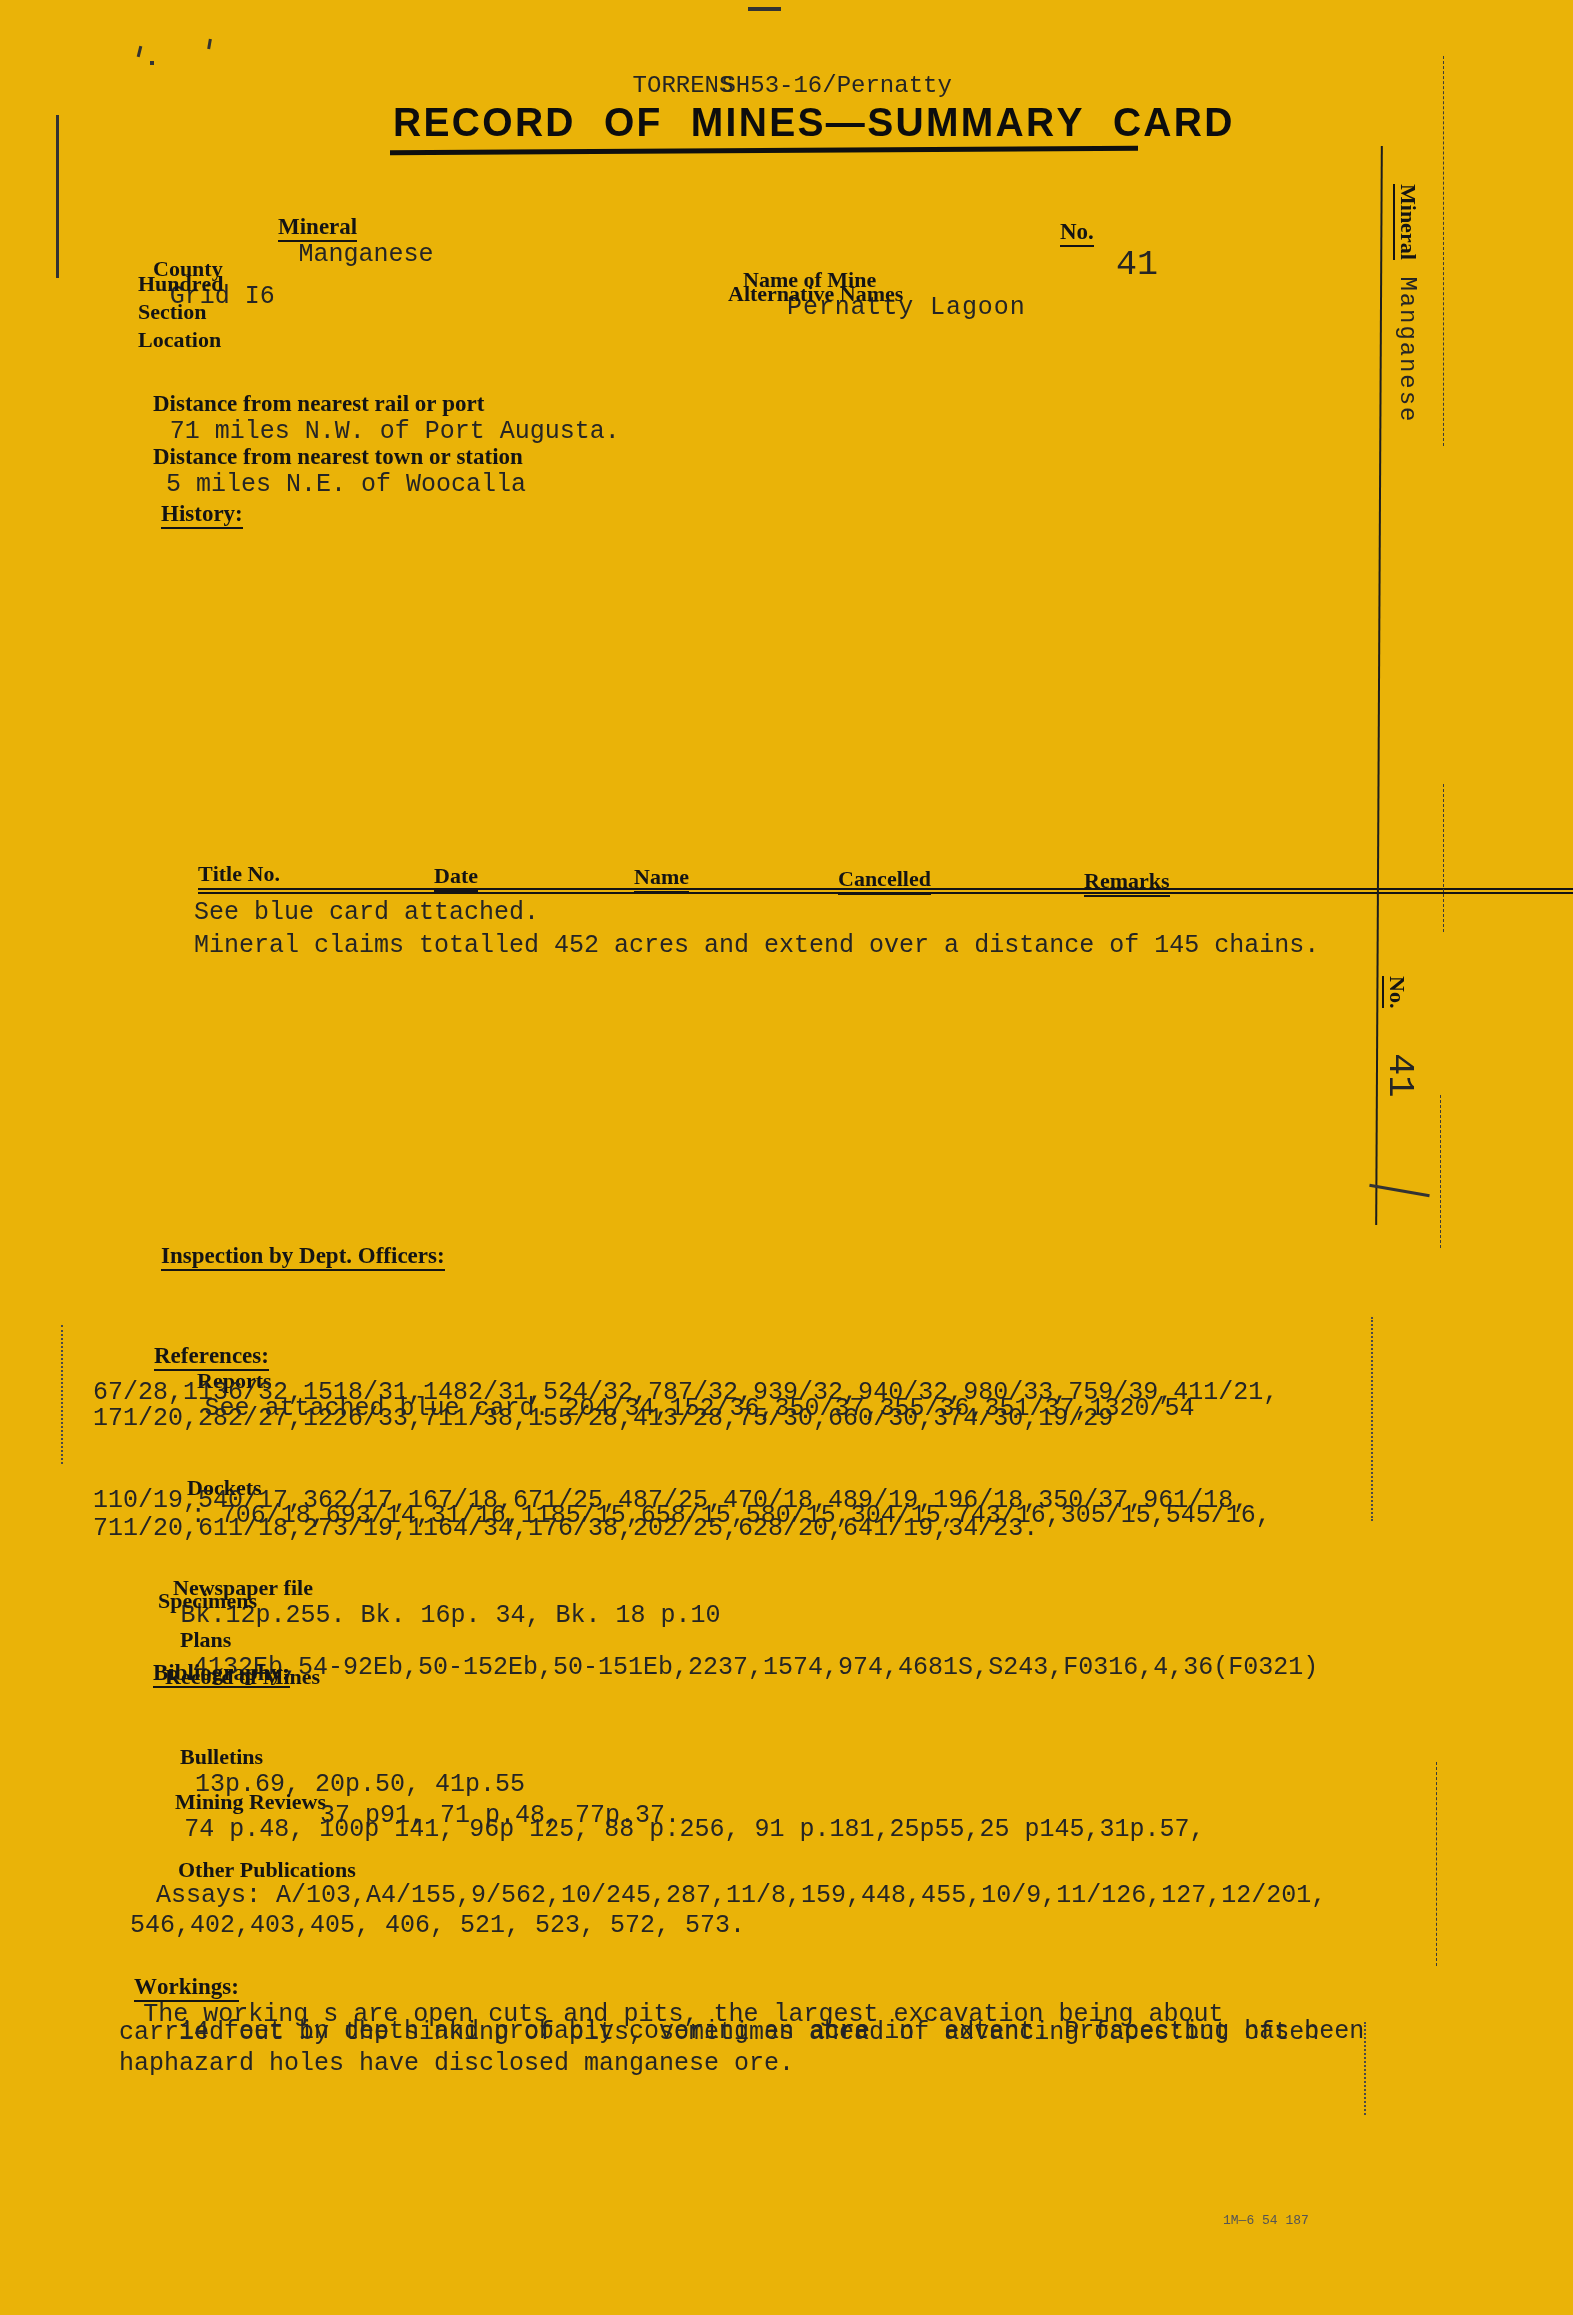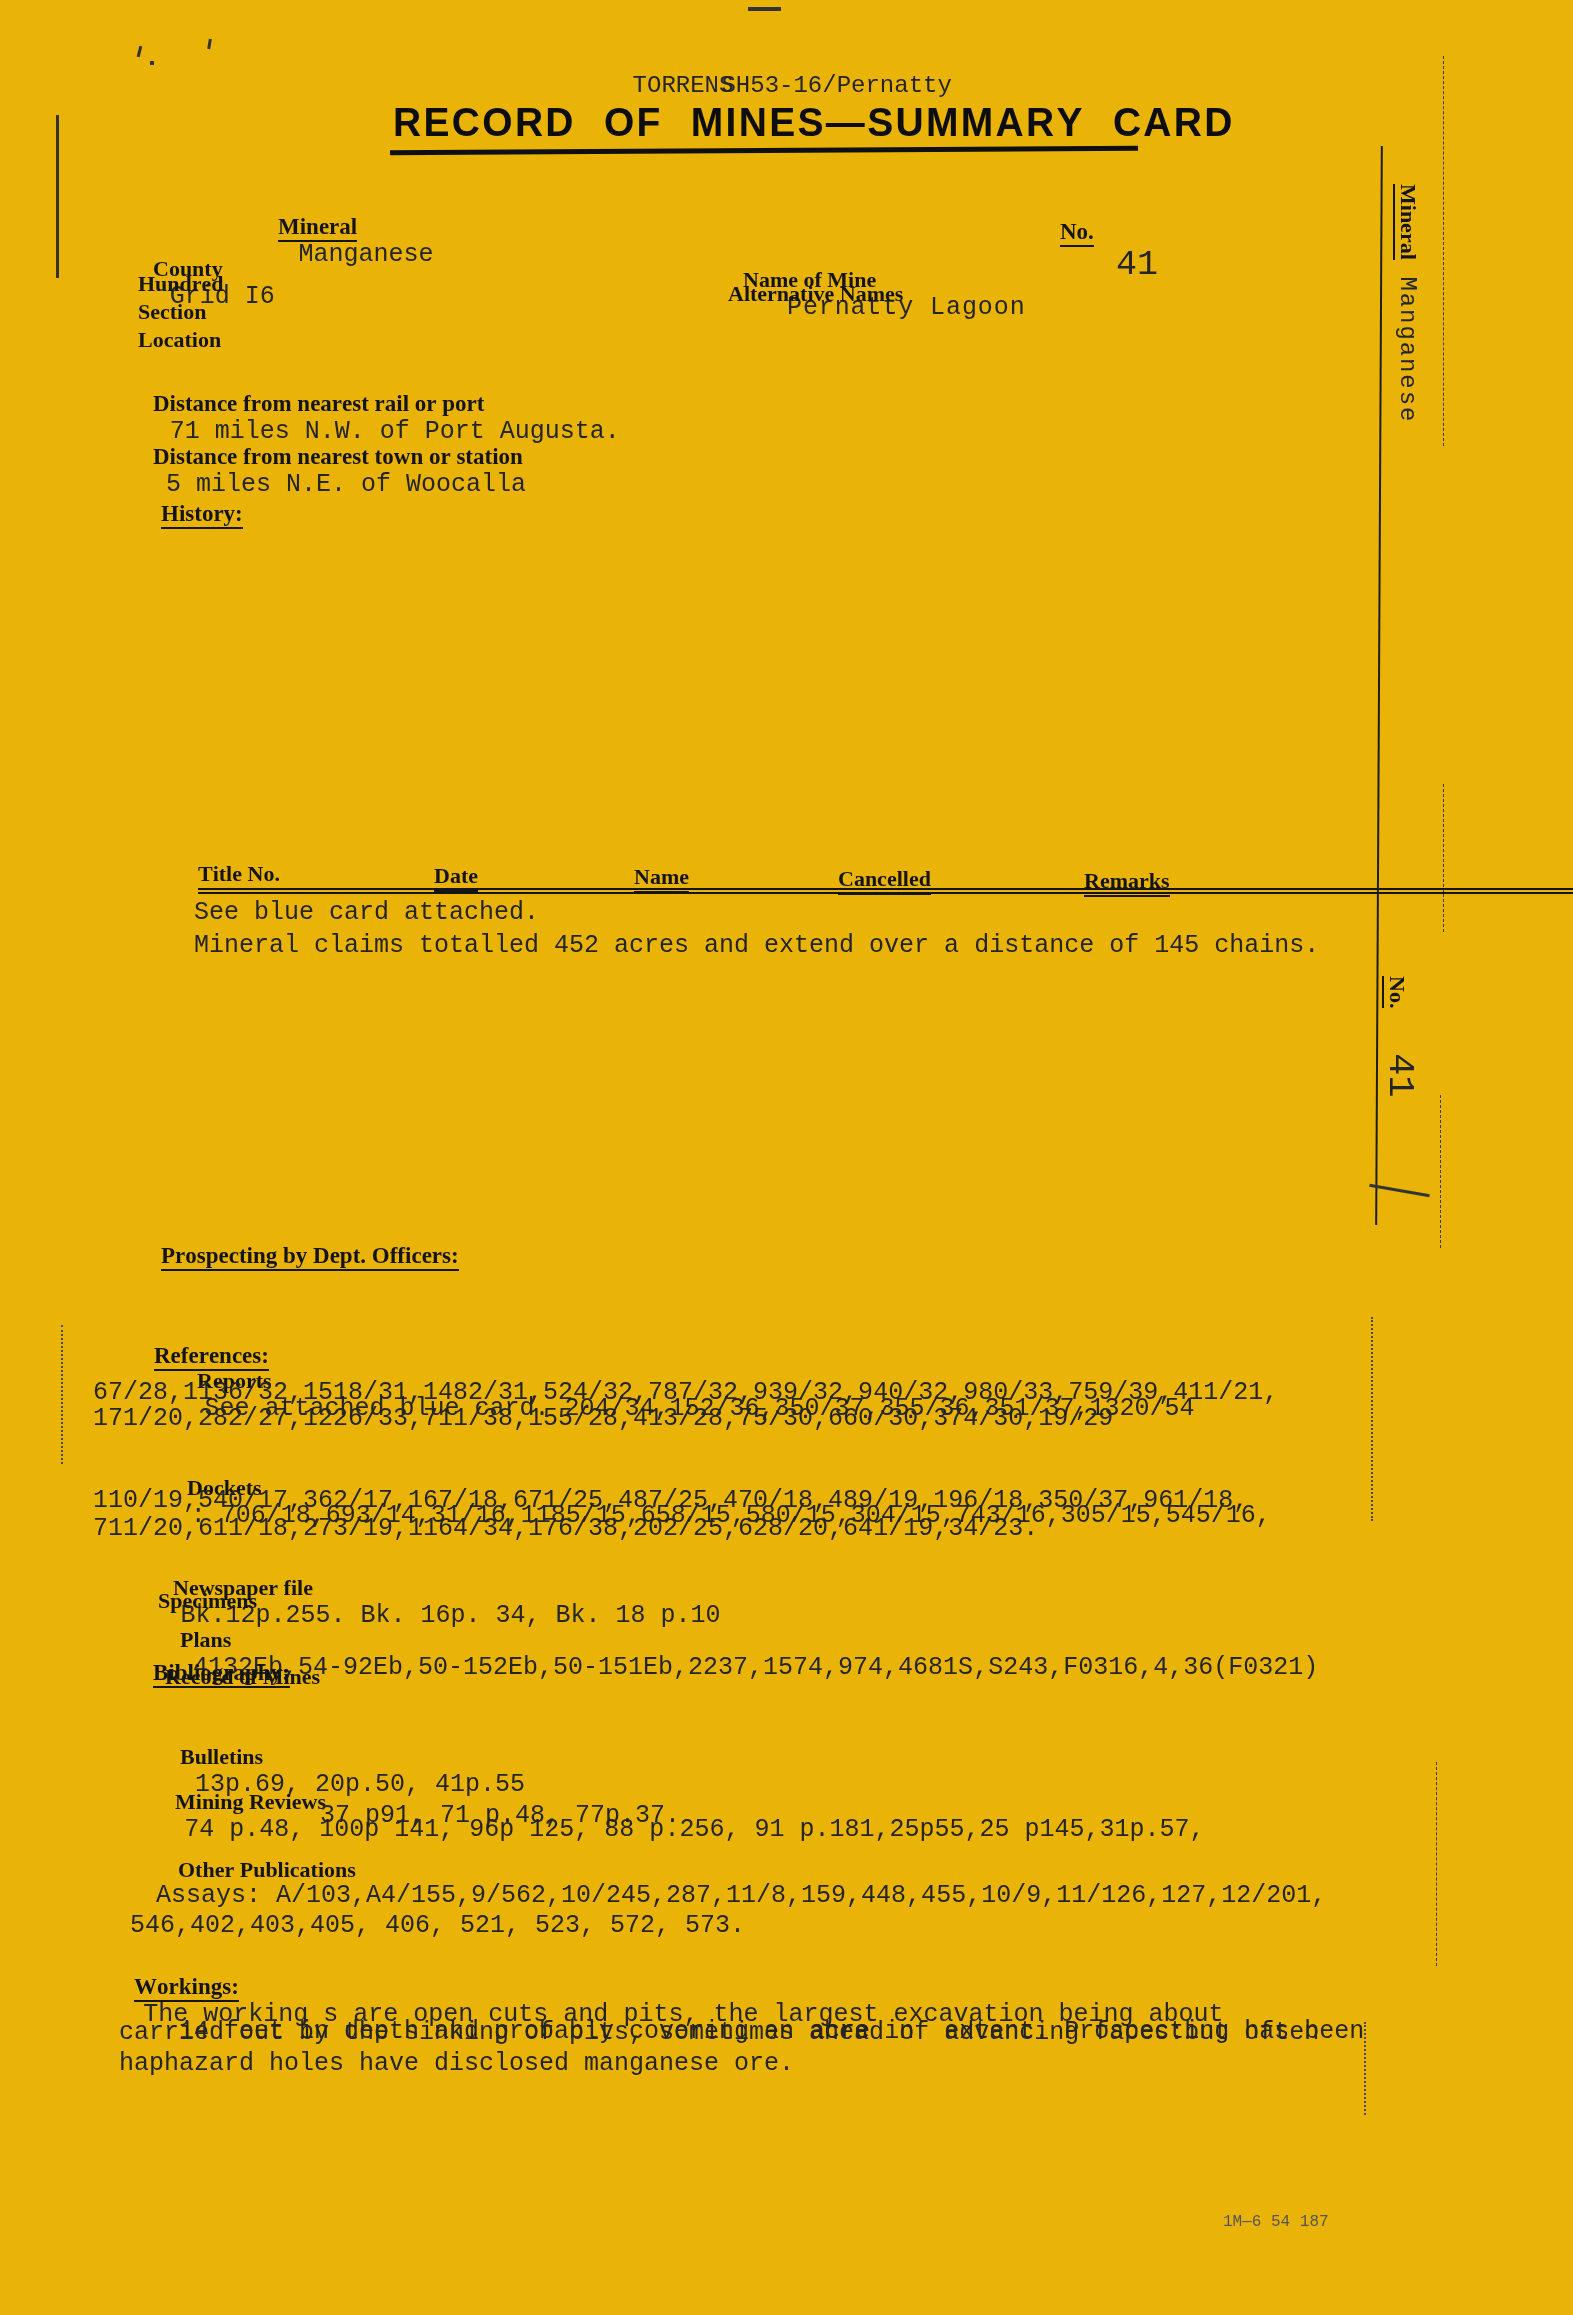--- a/index.html
+++ b/index.html
@@ -89,7 +89,7 @@
   <div class="abs tw" style="left:194px;top:931px;">Mineral claims totalled 452 acres and extend over a distance of 145 chains.</div>
 
   <div class="abs lbl lbl-lg" style="left:138px;top:1217px;">
-    <span class="ub">Prospecting by Dept. Officers:</span>
+    <span class="ub">Inspection by Dept. Officers:</span>
   </div>
 
   <div class="abs lbl lbl-lg" style="left:131px;top:1317px;">

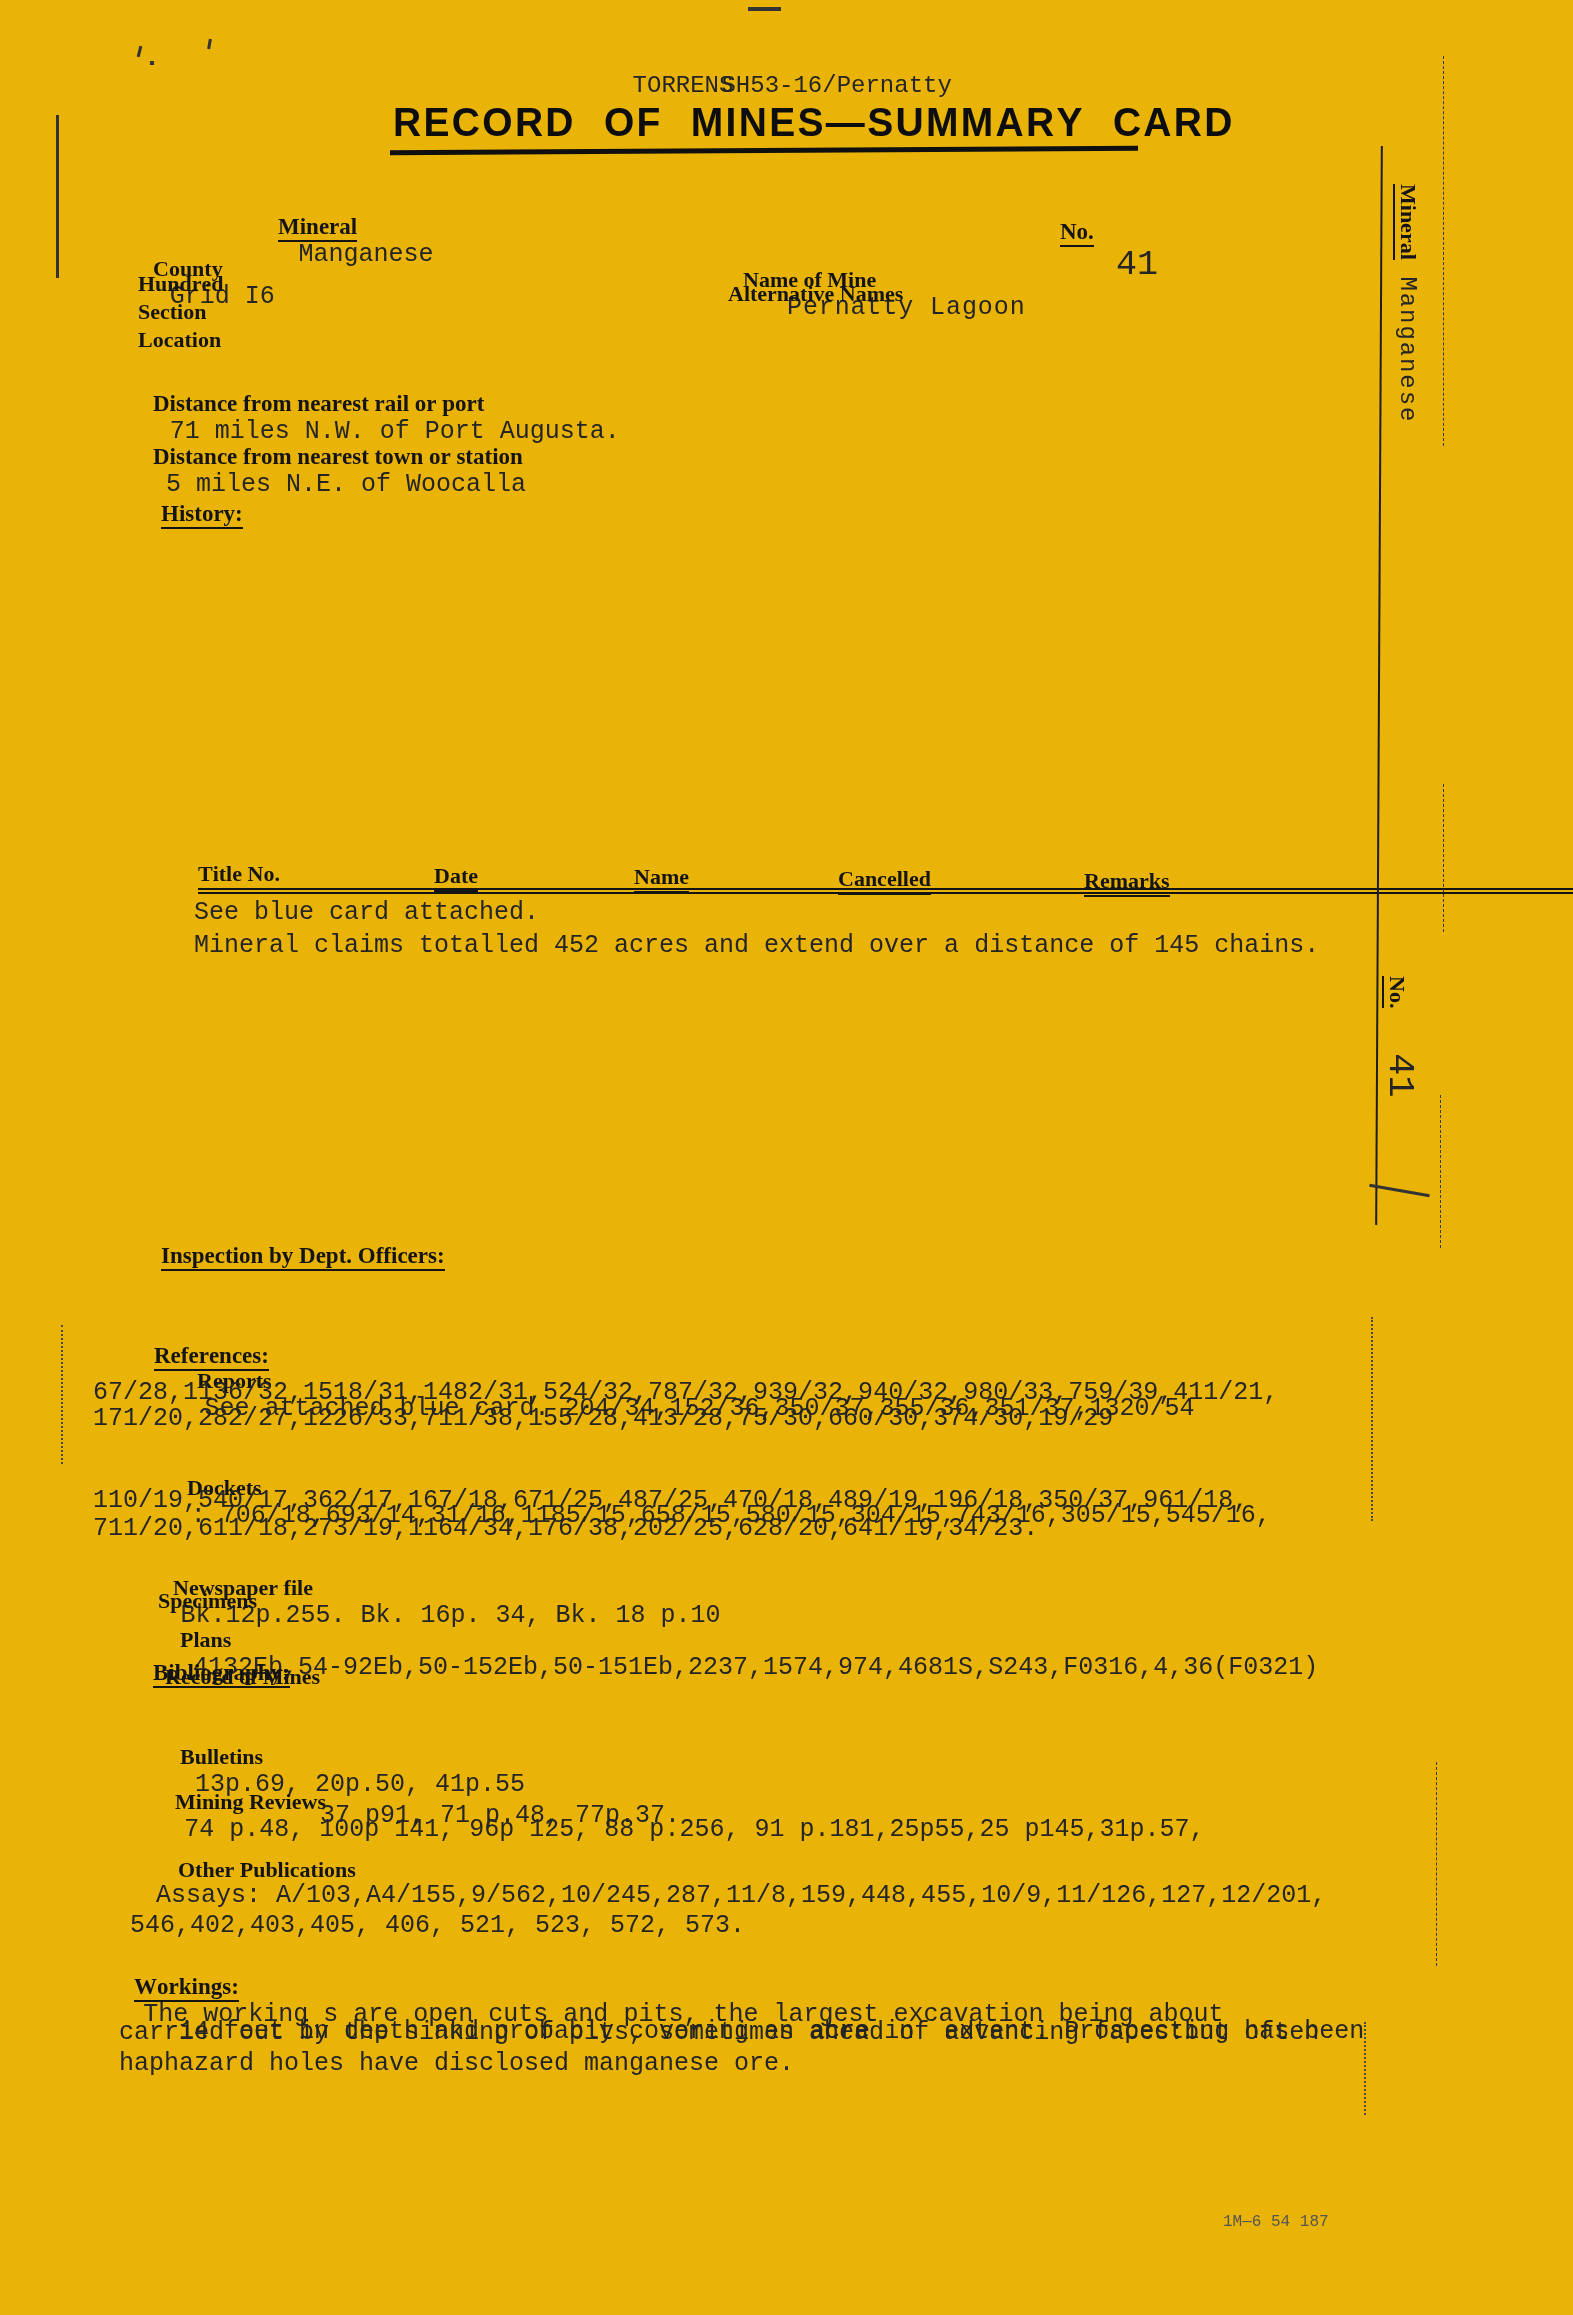--- a/index.html
+++ b/index.html
@@ -24,7 +24,7 @@
   .vrot{transform:rotate(90deg);transform-origin:left top;white-space:nowrap;}
   .bold-strike{font-weight:normal;text-shadow:0.9px 0 #252525;}
   .speck{position:absolute;background:#333;}
-  .ftr{font-family:"Liberation Mono",monospace;font-size:16px;color:#555;}
+  .ftr{font-family:"Liberation Mono",monospace;font-size:13px;color:#555;}
 </style>
 </head>
 <body>

